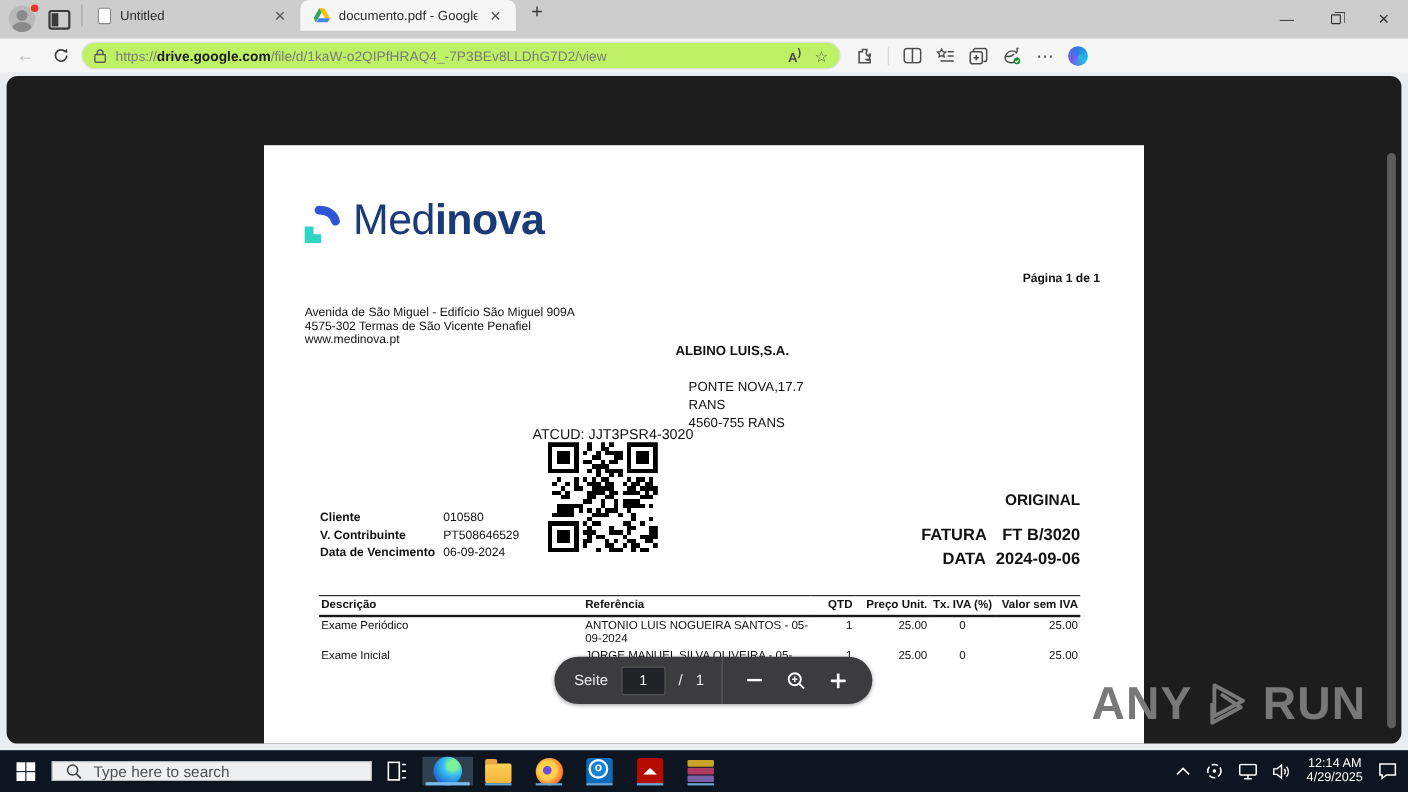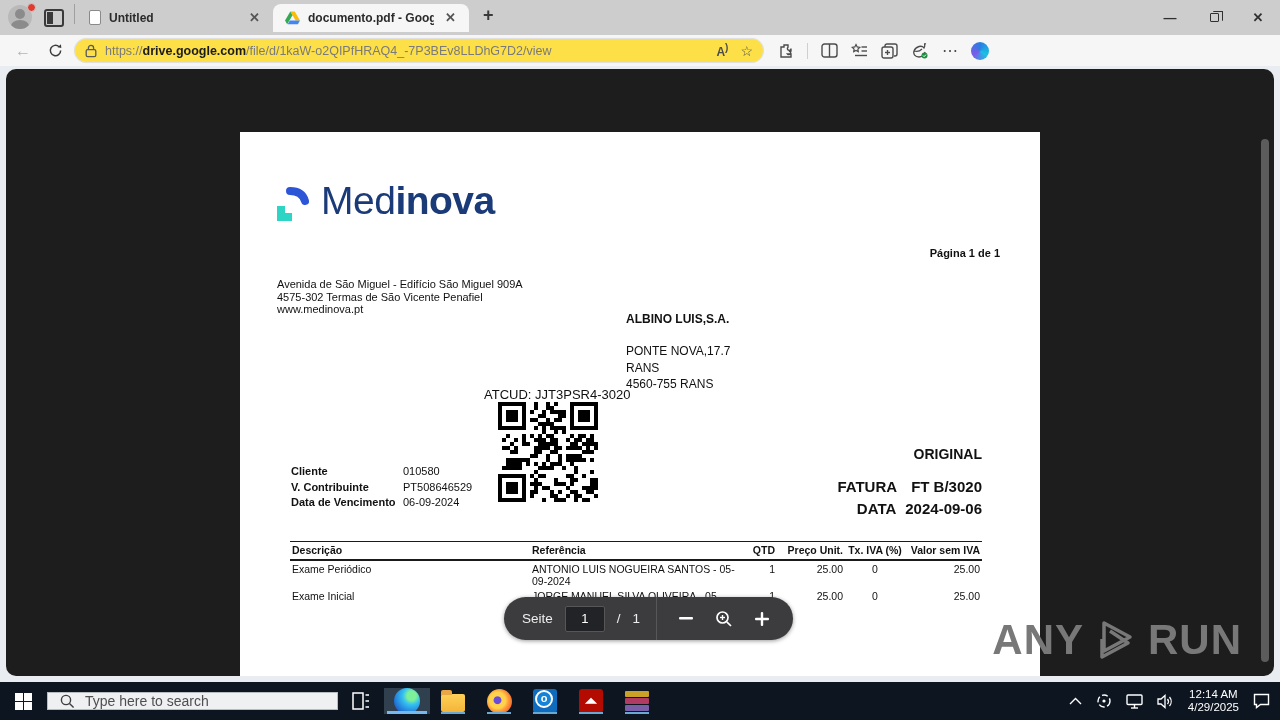--- a/index.html
+++ b/index.html
@@ -7,7 +7,7 @@
   body { font-family:"Liberation Sans", sans-serif; background:#e9ecf1; }
 
   
-  .tabstrip { height:35px; background:#cdcdcd; display:flex; align-items:center; position:relative;font-weight:bold; }
+  .tabstrip { height:35px; background:#cdcdcd; display:flex; align-items:flex-start; position:relative; }
   .tabstrip-left { display:flex; align-items:center; height:100%; padding-left:8px; }
   .avatar-wrap { position:relative; width:26px; height:26px; margin-right:10px; }
   .avatar { width:24px; height:24px; border-radius:50%; background:#b9b9b9; overflow:hidden; position:relative; }

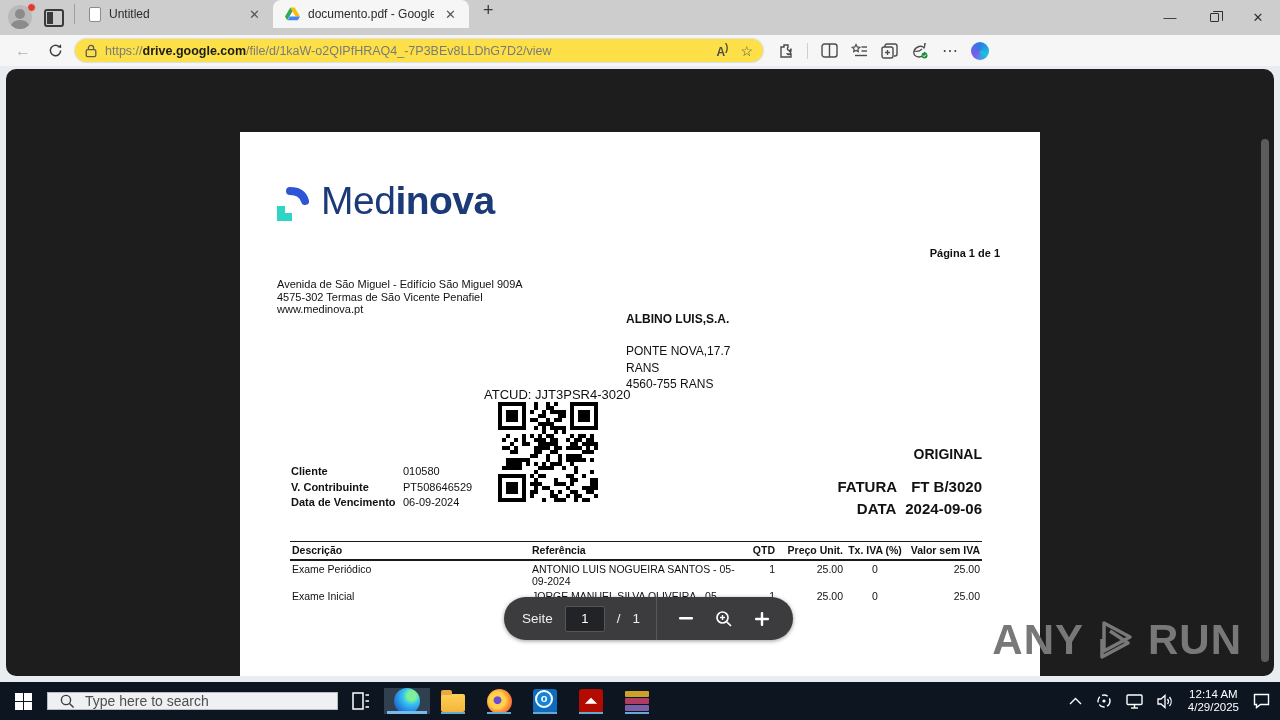--- a/index.html
+++ b/index.html
@@ -32,7 +32,7 @@
   .toolbar { height:31px; background:#f6f6f6; display:flex; align-items:center; padding:0 10px; gap:6px; }
   .nav-ic { font-size:16px; width:26px; text-align:center; }
   .back { color:#b4b4b4; }
-  .addr-pill { flex:0 0 690px; height:25px; background:#fde047; border:1px solid #e0e0e0; border-radius:13px; display:flex; align-items:center; padding:0 10px; gap:8px; box-shadow:0 0 1px rgba(0,0,0,.08); }
+  .addr-pill { flex:0 0 690px; height:25px; background:#bef264; border:1px solid #e0e0e0; border-radius:13px; display:flex; align-items:center; padding:0 10px; gap:8px; box-shadow:0 0 1px rgba(0,0,0,.08); }
   .url { font-size:12.5px; color:#7a7a7a; white-space:nowrap; overflow:hidden; flex:1; }
   .url b { color:#1b1b1b; font-weight:bold; }
   .pill-right { display:flex; align-items:center; gap:12px; color:#4c4c4c; }

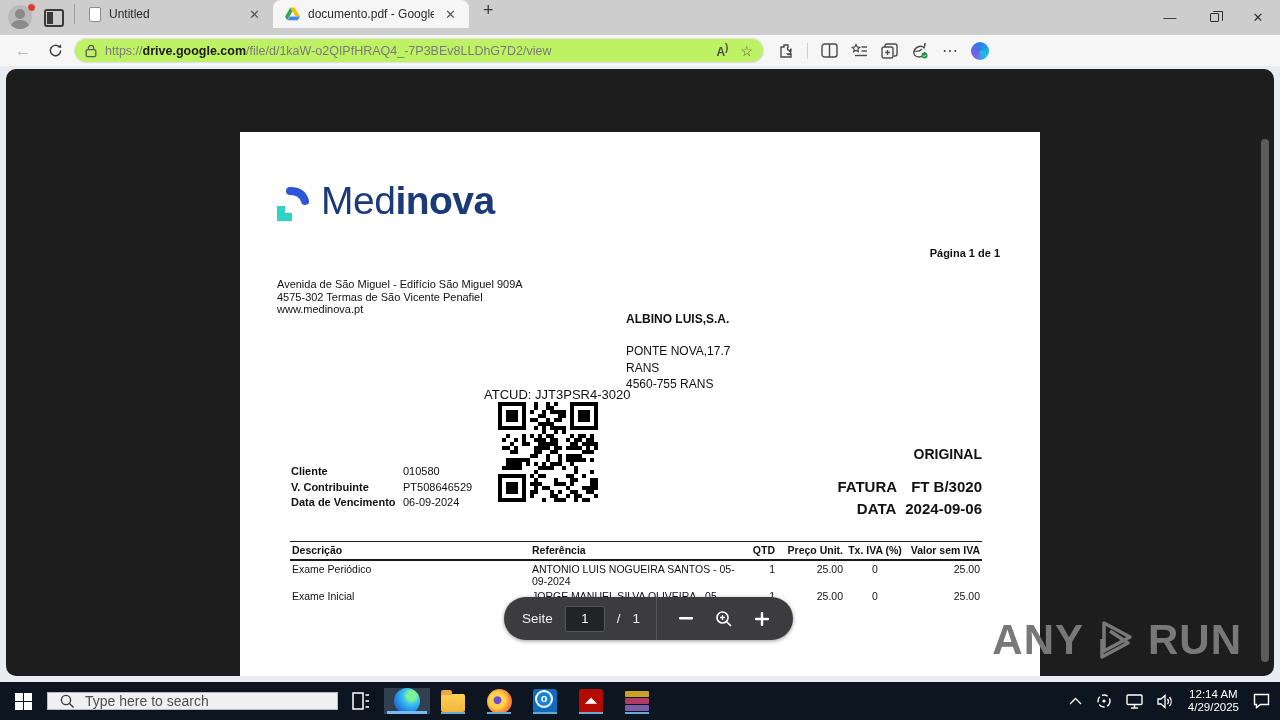--- a/index.html
+++ b/index.html
@@ -60,7 +60,7 @@
   .logo-text .bold { font-weight:bold; }
   .pagina { position:absolute; right:40px; top:115px; font-size:11px; font-weight:bold; }
   .sender { position:absolute; left:37px; top:146px; font-size:11px; line-height:12.5px; }
-  .recipient-name { position:absolute; left:386px; top:180px; font-size:12px; font-weight:bold; }
+  .recipient-name { position:absolute; left:374px; top:180px; font-size:12px; font-weight:bold; }
   .recipient-addr { position:absolute; left:386px; top:211px; font-size:12px; line-height:16.5px; }
   .atcud { position:absolute; left:244px; top:255px; font-size:13px; }
   .qr { position:absolute; left:258px; top:270px; width:100px; height:100px; }

